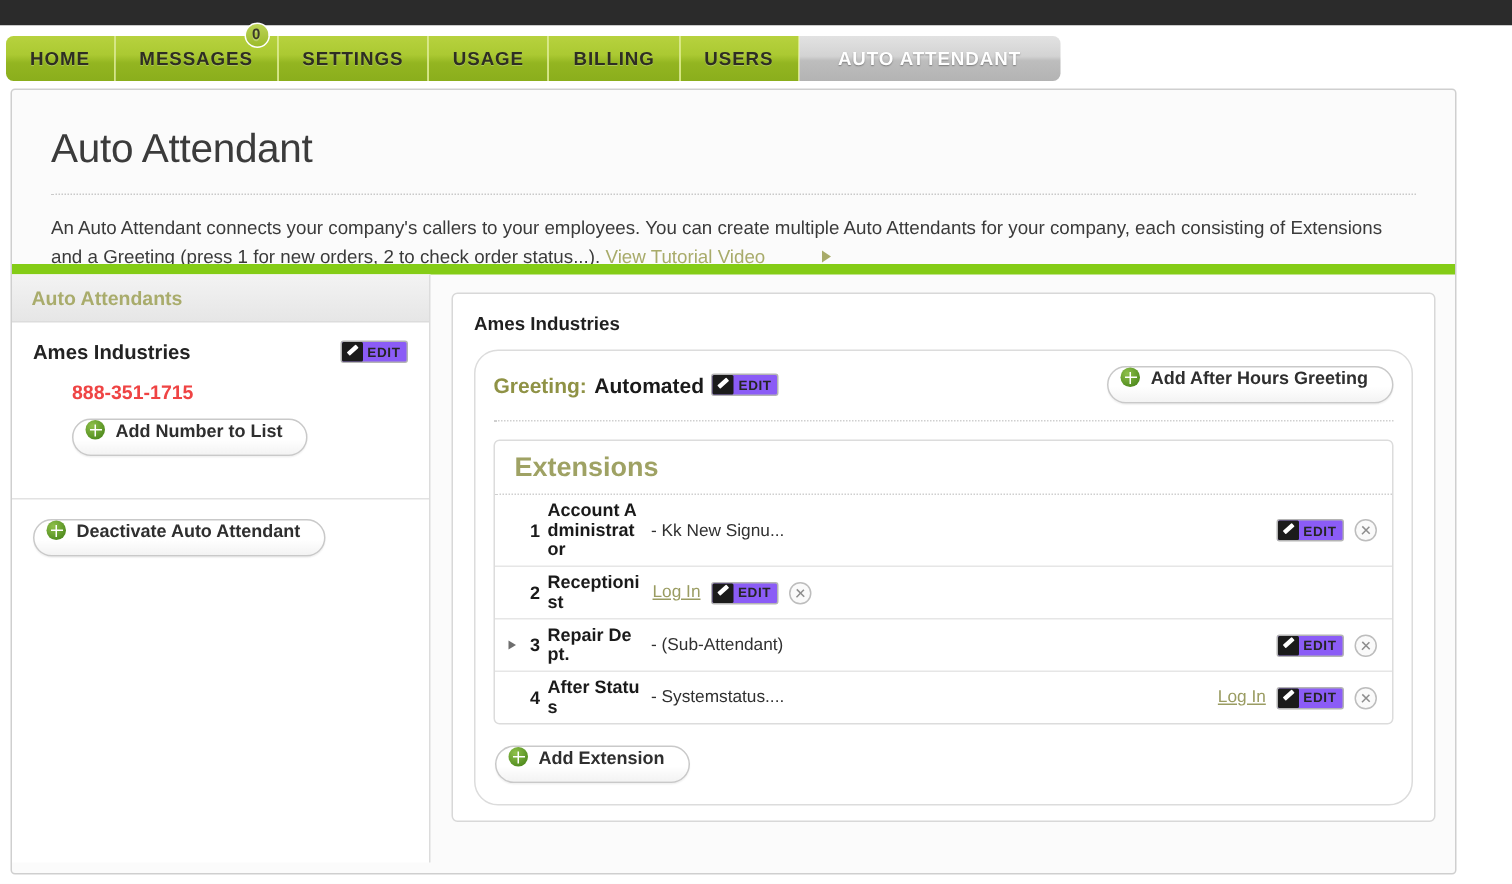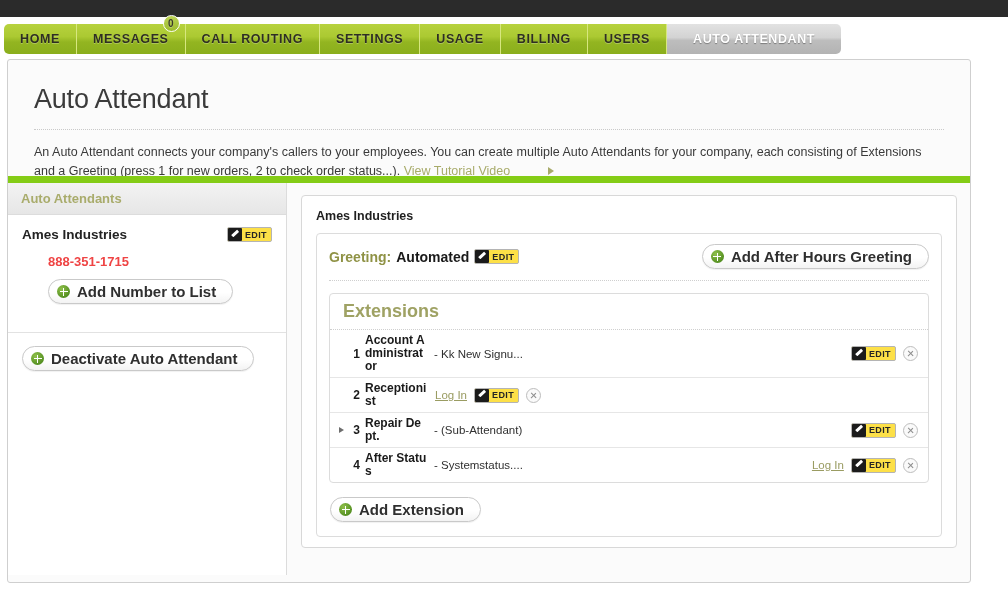--- a/index.html
+++ b/index.html
@@ -342,9 +342,6 @@
       <div class="navitem">
         <span>MESSAGES</span>
         <span class="badge">0</span>
-      </div>
-      <div class="navitem">
-        <span>CALL ROUTING</span>
       </div>
       <div class="navitem">
         <span>SETTINGS</span>

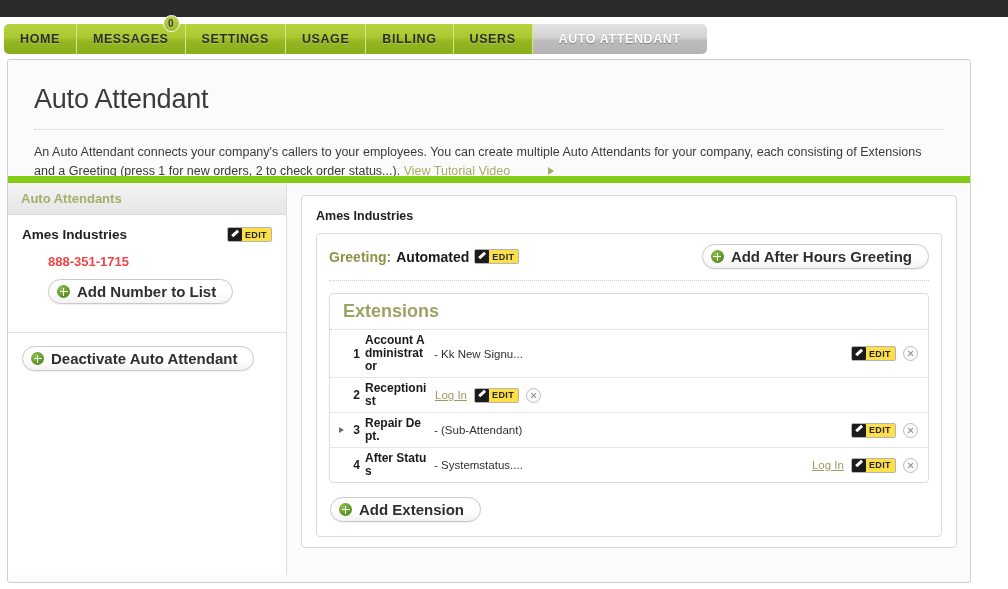--- a/index.html
+++ b/index.html
@@ -189,7 +189,7 @@
     padding: 0 4px 0 0;
     border: 1px solid #b4b4b4;
     border-radius: 2px;
-    background: #fde047;
+    background: #8b5cf6;
     cursor: pointer;
     vertical-align: middle;
   }

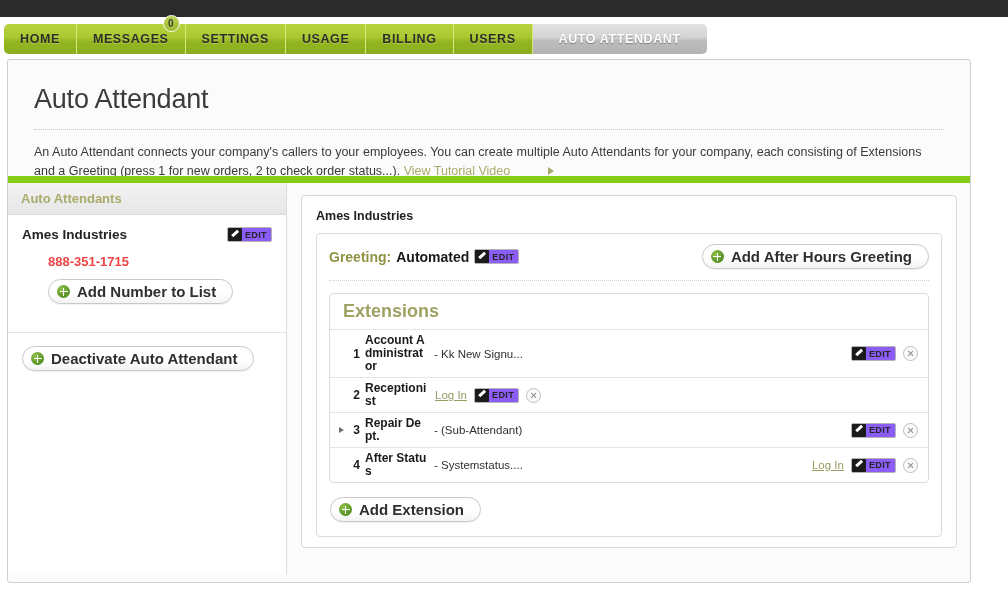--- a/index.html
+++ b/index.html
@@ -234,7 +234,7 @@
   }
   .inner {
     border: 1px solid #dcdcdc;
-    border-radius: 4px;
+    border-radius: 16px;
     background: #ffffff;
     padding: 10px 12px 14px 12px;
   }

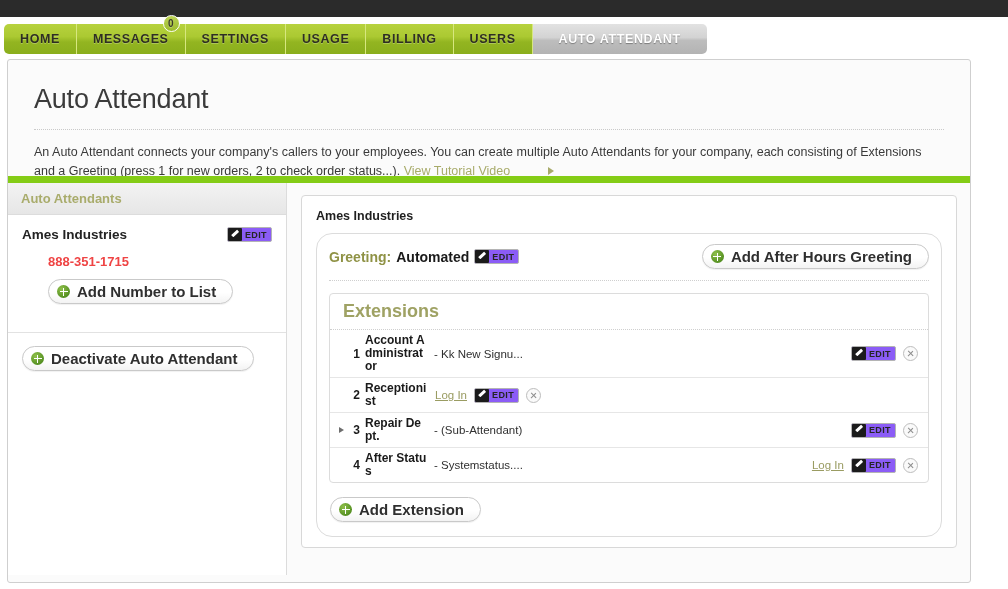--- a/index.html
+++ b/index.html
@@ -155,14 +155,14 @@
 
   
   .btn {
-    display: inline-flex; align-items: center;
+    display: inline-flex; align-items: flex-start;
     gap: 7px;
     height: 25px;
     padding: 0 16px 0 8px;
     background: linear-gradient(to bottom,#ffffff 0%,#ffffff 55%,#f3f3f3 100%);
     border: 1px solid #c9c9c9;
     border-radius: 13px;
-    font-size: 15px; font-weight: bold;
+    font-size: 12px; font-weight: bold;
     color: #2f2f2f;
     cursor: pointer;
     box-shadow: 0 1px 1px rgba(0,0,0,.06);

